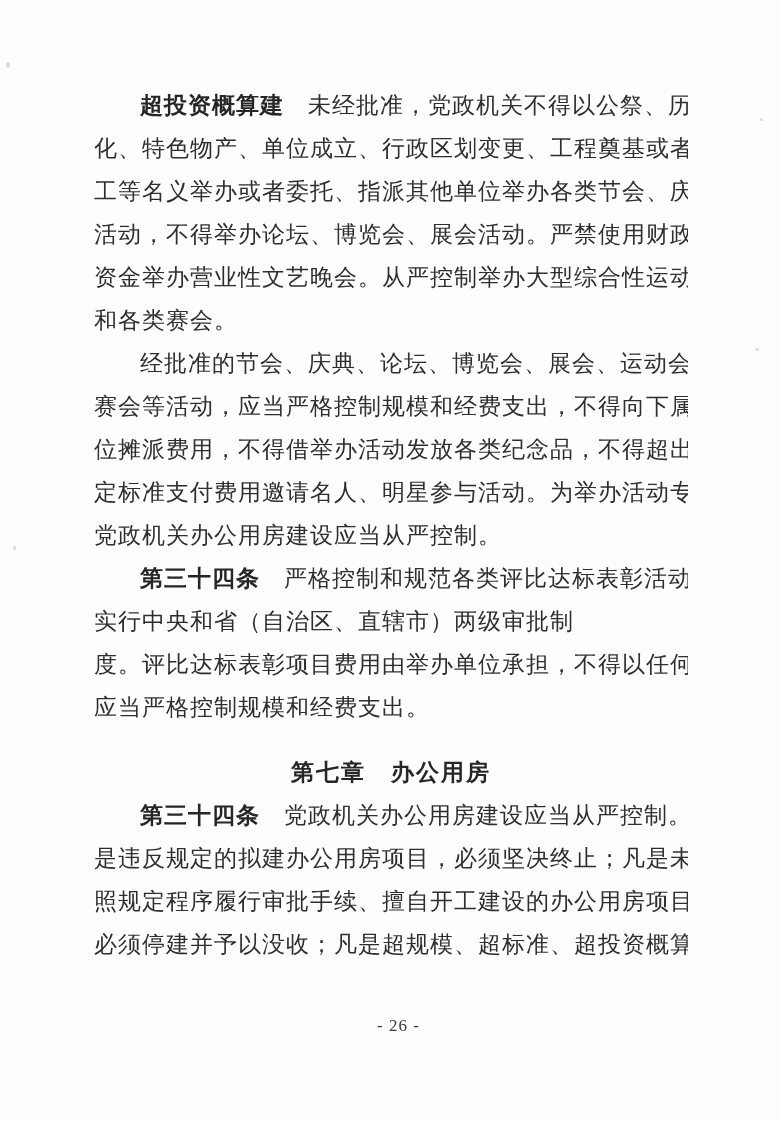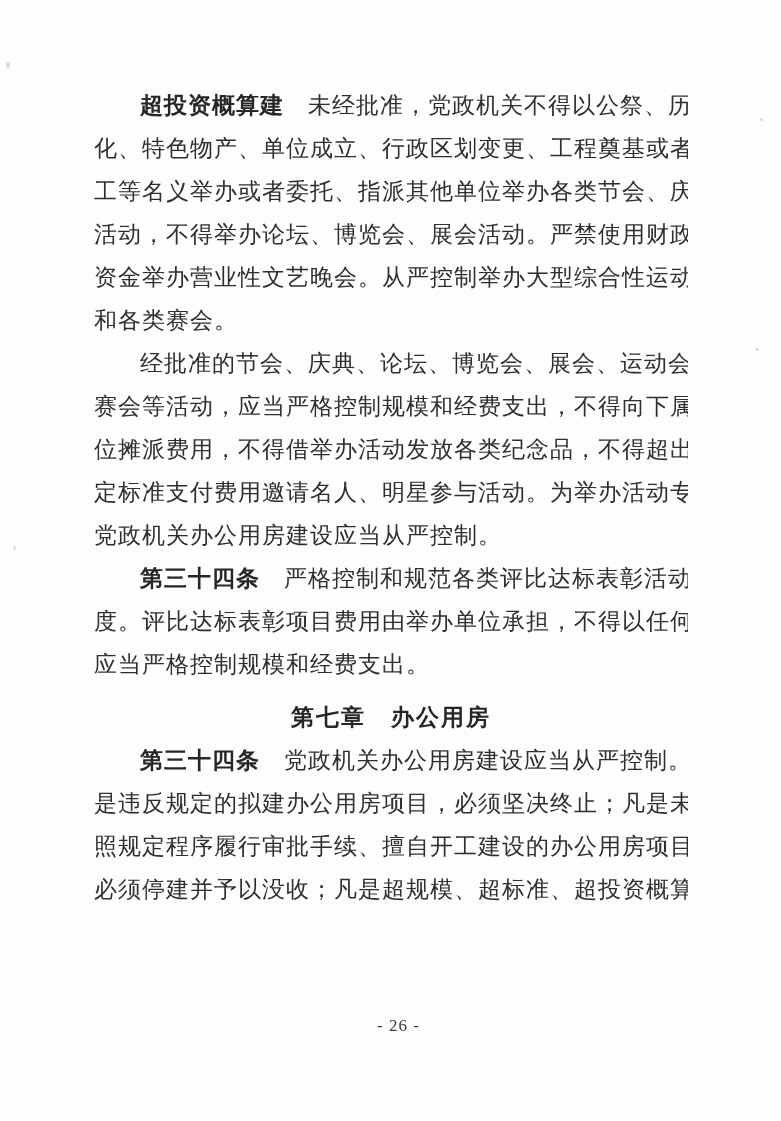--- a/index.html
+++ b/index.html
@@ -109,6 +109,7 @@
 
     <div class="para">
       <div class="line indent"><span class="art">第三十四条</span><span>　严格控制和规范各类评比达标表彰活动，</span></div>
+      <div class="line short"><span>实行中央和省（自治区、直辖市）两级审批制</span></div>
       <div class="line"><span>度。评比达标表彰项目费用由举办单位承担，不得以任何方</span></div>
       <div class="line short"><span>应当严格控制规模和经费支出。</span></div>
     </div>

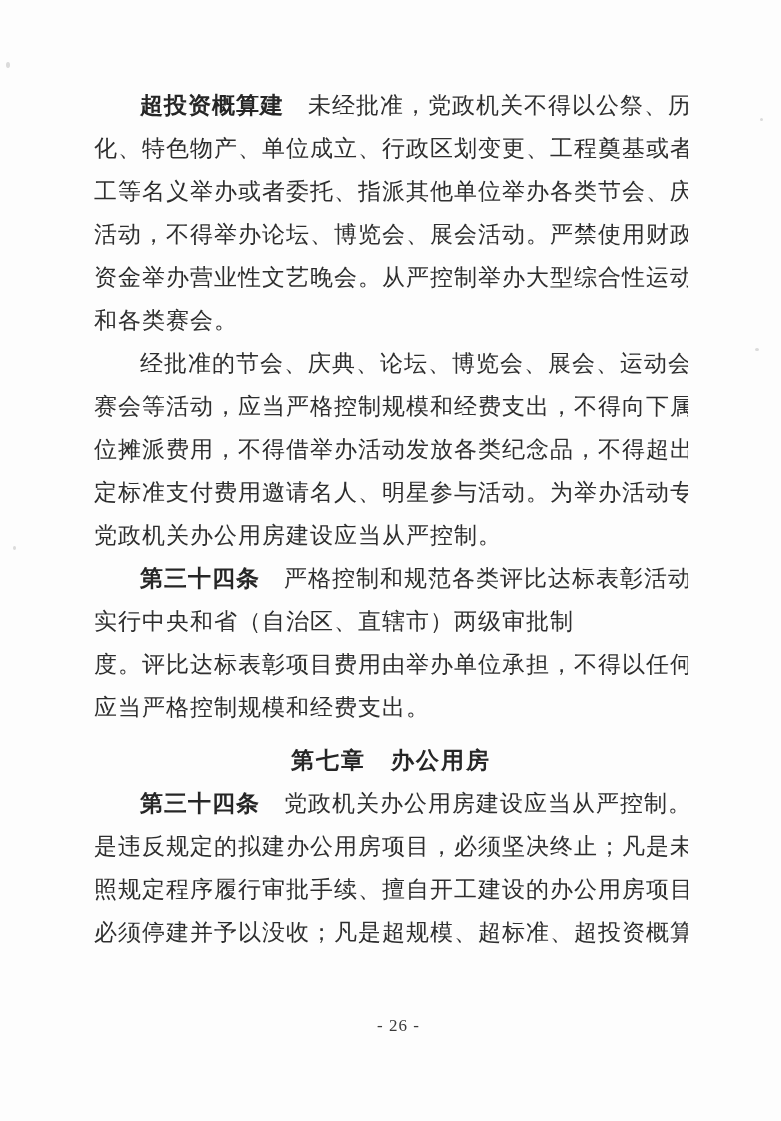--- a/index.html
+++ b/index.html
@@ -53,7 +53,7 @@
   .chapter-heading {
     height: 43px;
     line-height: 43px;
-    margin-top: 10px;
+    margin-top: 22px;
     margin-bottom: 0;
     text-align: center;
     text-align-last: center;

